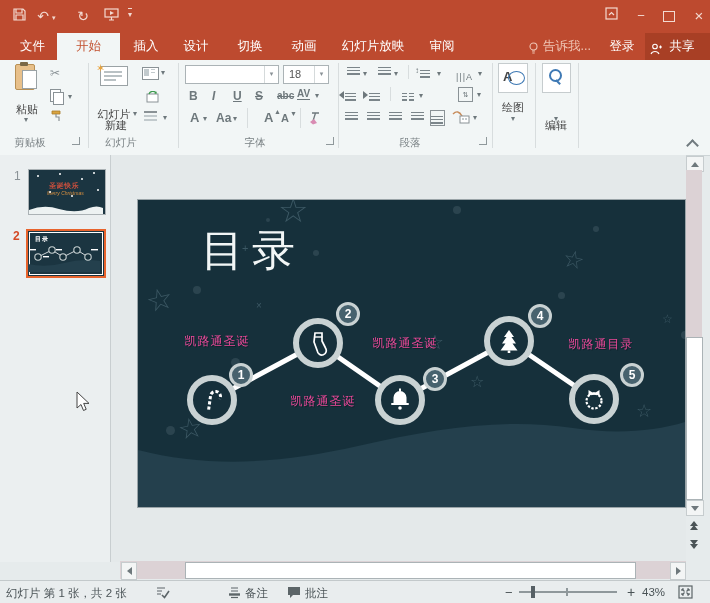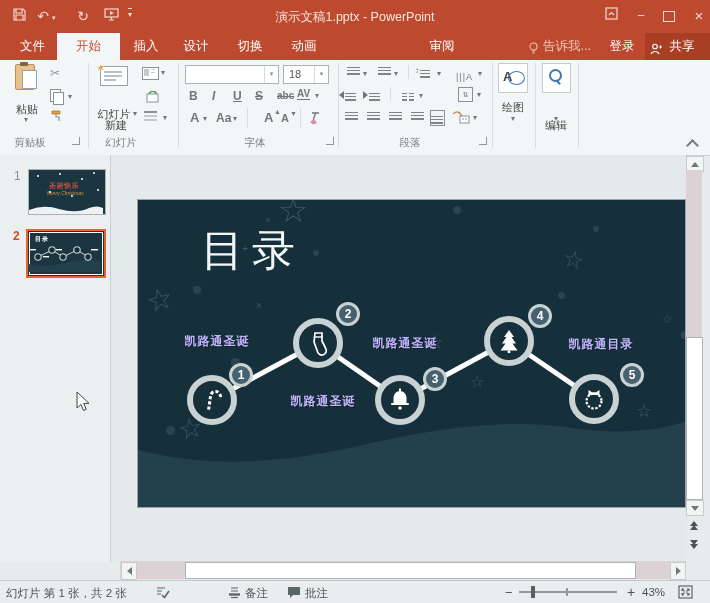--- a/index.html
+++ b/index.html
@@ -79,7 +79,6 @@
         </svg>
     </div>
     <span class="abs" style="left:128px;top:8px;font-size:8px;color:#F3DAD1;border-top:1px solid #F3DAD1;line-height:12px;">▾</span>
-    <div class="abs win-title">演示文稿1.pptx - PowerPoint</div>
     <div class="abs winctl" style="left:598px;">
       <svg width="13" height="13" viewBox="0 0 13 13">
           <rect x="1" y="1" width="11" height="11" fill="none" stroke="#F3DAD1" stroke-width="1.2"></rect>

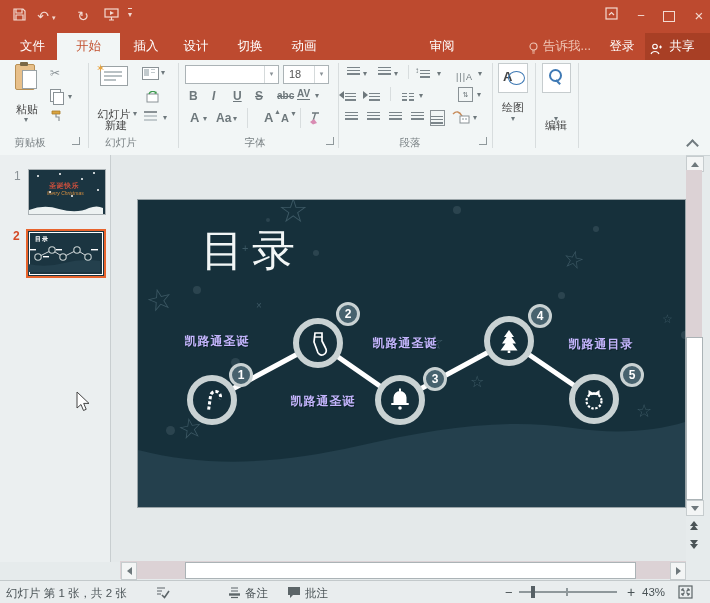--- a/index.html
+++ b/index.html
@@ -100,6 +100,7 @@
     <div class="abs tab" style="left:172px;width:48px;">设计</div>
     <div class="abs tab" style="left:226px;width:48px;">切换</div>
     <div class="abs tab" style="left:280px;width:48px;">动画</div>
+    <div class="abs tab" style="left:334px;width:78px;">幻灯片放映</div>
     <div class="abs tab" style="left:418px;width:48px;">审阅</div>
     <div class="abs tab" style="left:472px;width:48px;margin-top:36px;">视图</div>
     <div class="abs" style="left:528px;top:8px;">

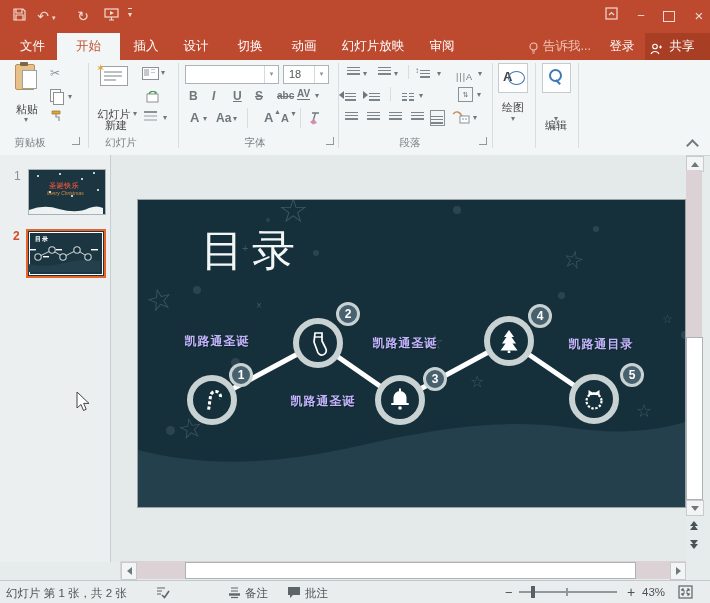--- a/index.html
+++ b/index.html
@@ -44,7 +44,7 @@
   .slide-title{left:63px;top:22px;font-size:43px;color:#F2F6F6;font-weight:500;letter-spacing:8px;}
   .ring{border:6px solid #C9D2D3;border-radius:50%;width:38px;height:38px;display:flex;align-items:center;justify-content:center;}
   .badge{width:18px;height:18px;background:#47626E;border:3px solid #C9D2D3;border-radius:50%;color:#FFF;font-size:12px;font-weight:bold;text-align:center;line-height:18px;}
-  .sl-label{font-size:12px;font-weight:bold;color:#c4b5fd;text-align:center;width:92px;text-shadow:1px 1px 0 #0E2129;letter-spacing:1px;}
+  .sl-label{font-size:12px;font-weight:normal;color:#ec4899;text-align:center;width:92px;text-shadow:1px 1px 0 #0E2129;letter-spacing:1px;}
   .deco-star{color:#3C5864;}
   .deco-dot{border-radius:50%;background:#3E5560;opacity:.55;}
   .deco-plus{color:#3C5864;font-size:11px;}

